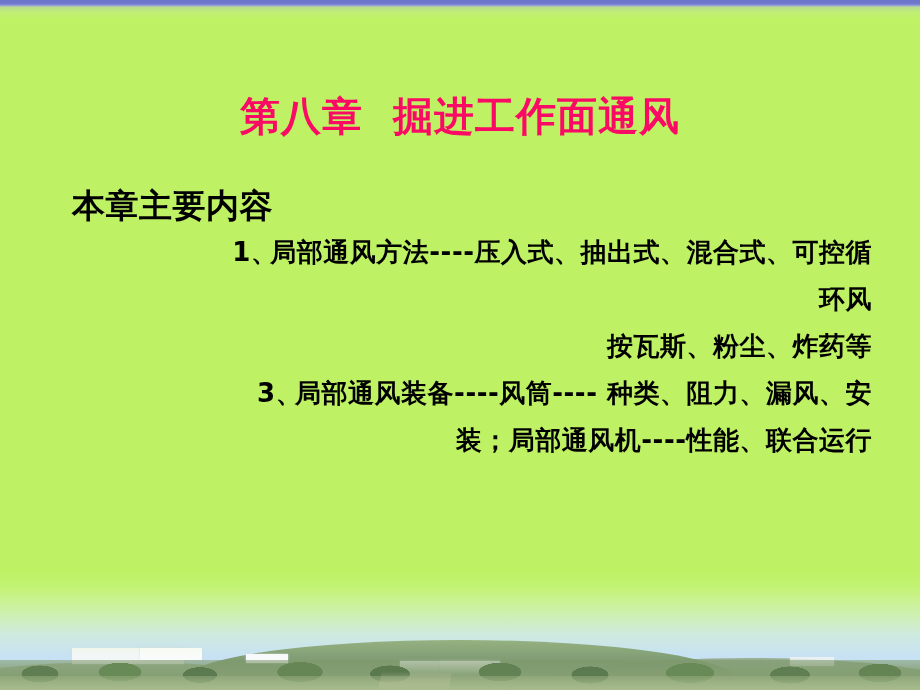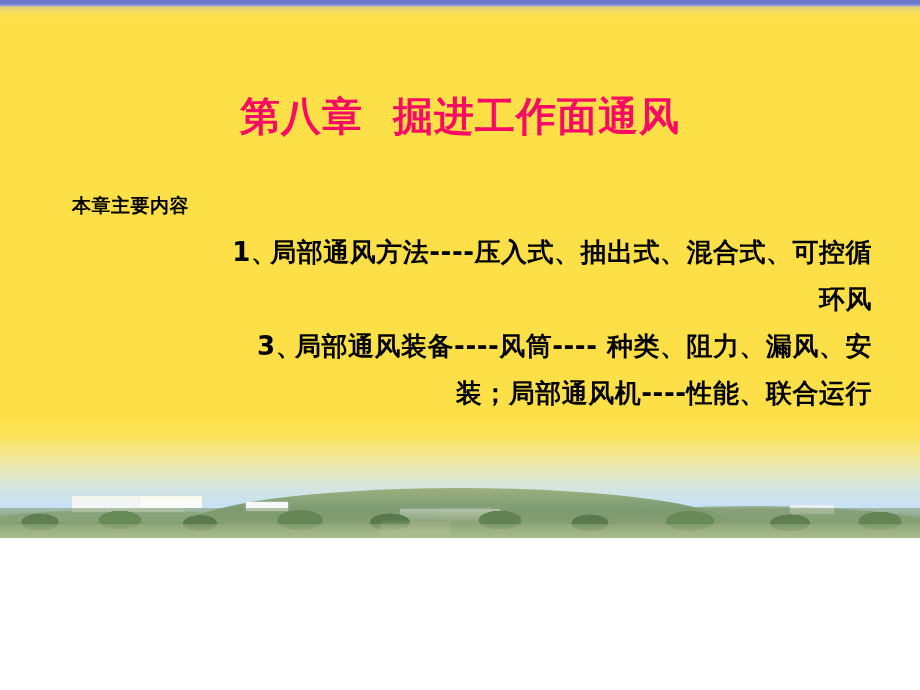--- a/index.html
+++ b/index.html
@@ -13,8 +13,8 @@
   #slide {
     position: relative;
     width: 920px;
-    height: 538px;
-    background: #fde047;
+    height: 690px;
+    background: #bef264;
     overflow: hidden;
   }
 

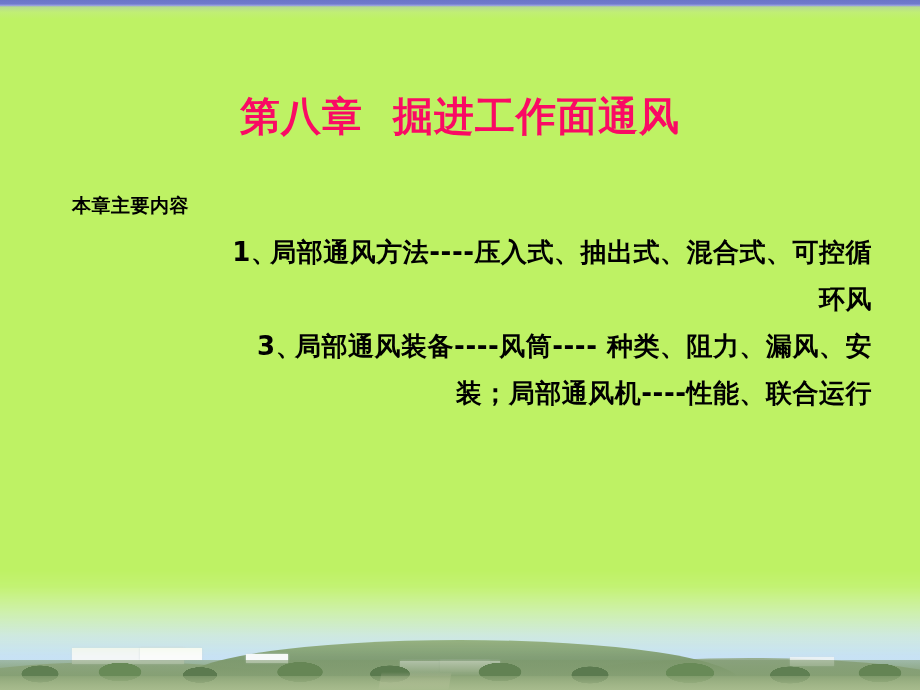--- a/index.html
+++ b/index.html
@@ -64,7 +64,7 @@
     width: 800px;
   }
   .lead {
-    font-size: 19px;
+    font-size: 33px;
     font-weight: bold;
     color: #000000;
     line-height: 47px;

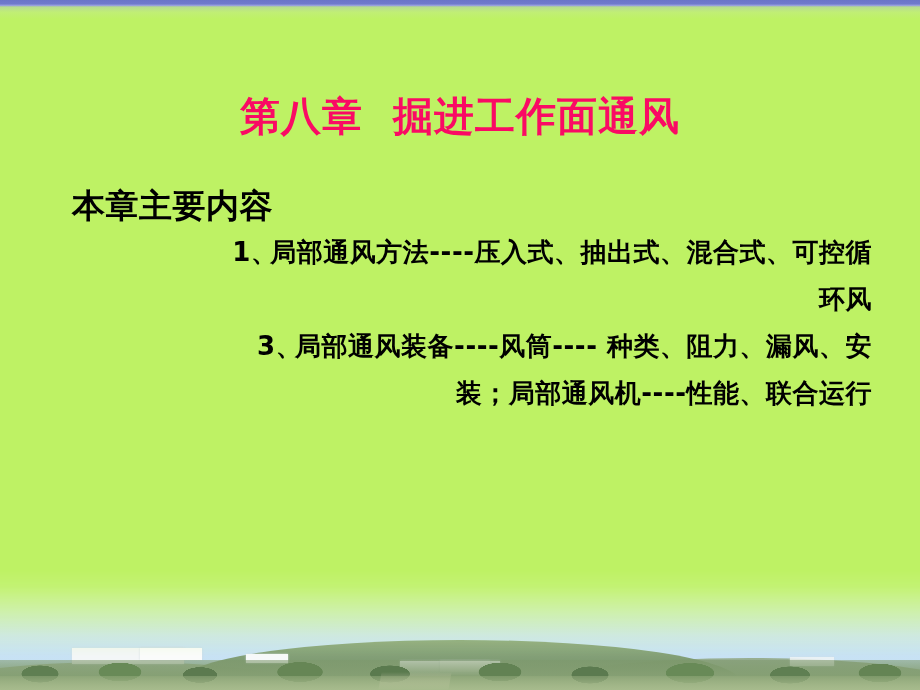--- a/index.html
+++ b/index.html
@@ -221,6 +221,9 @@
       <span>环风</span>
     </div>
 
+    <div class="bullet">
+      <span>按瓦斯、粉尘、炸药等</span>
+    </div>
 
     <div class="bullet">
       <span class="marker">3、</span><span>局部通风装备----风筒---- 种类、阻力、漏风、安</span>

